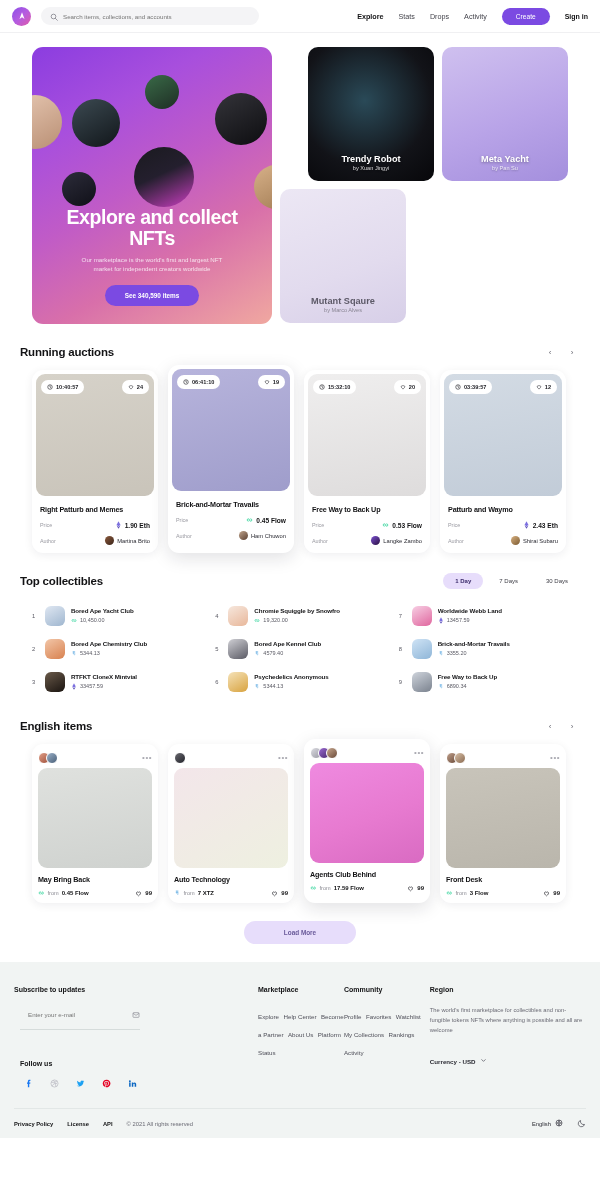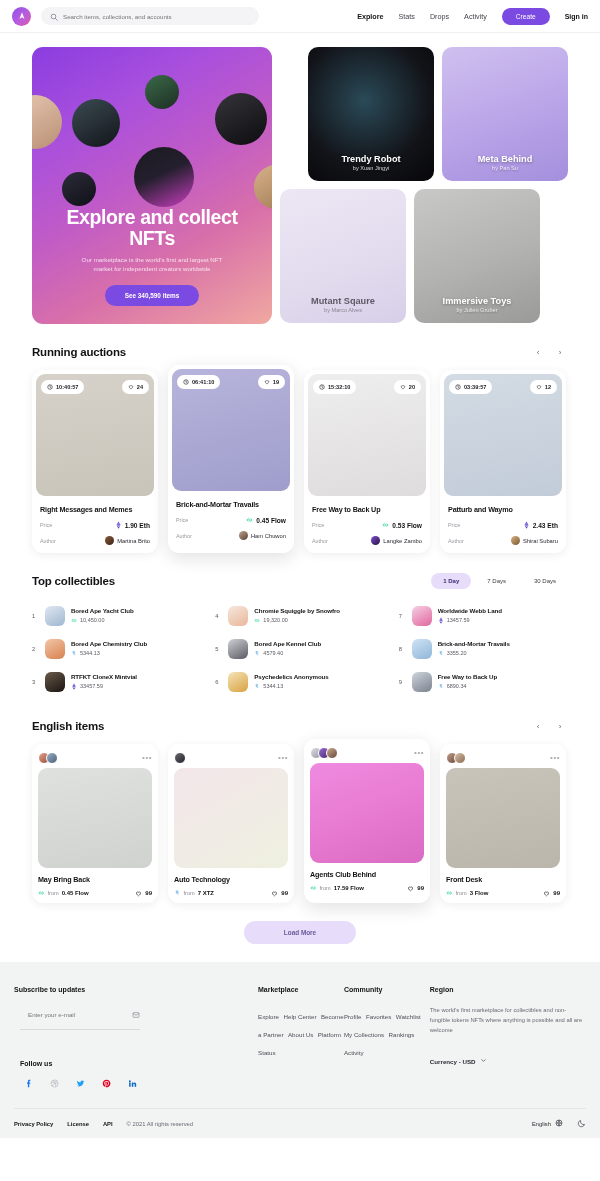--- a/index.html
+++ b/index.html
@@ -289,7 +289,7 @@
         </div>
         <div class="hero-card art-angels">
           <div class="hc-label">
-            <div class="hc-title">Meta Behind</div>
+            <div class="hc-title">Meta Yacht</div>
             <div class="hc-by">by Pan Su</div>
           </div>
         </div>

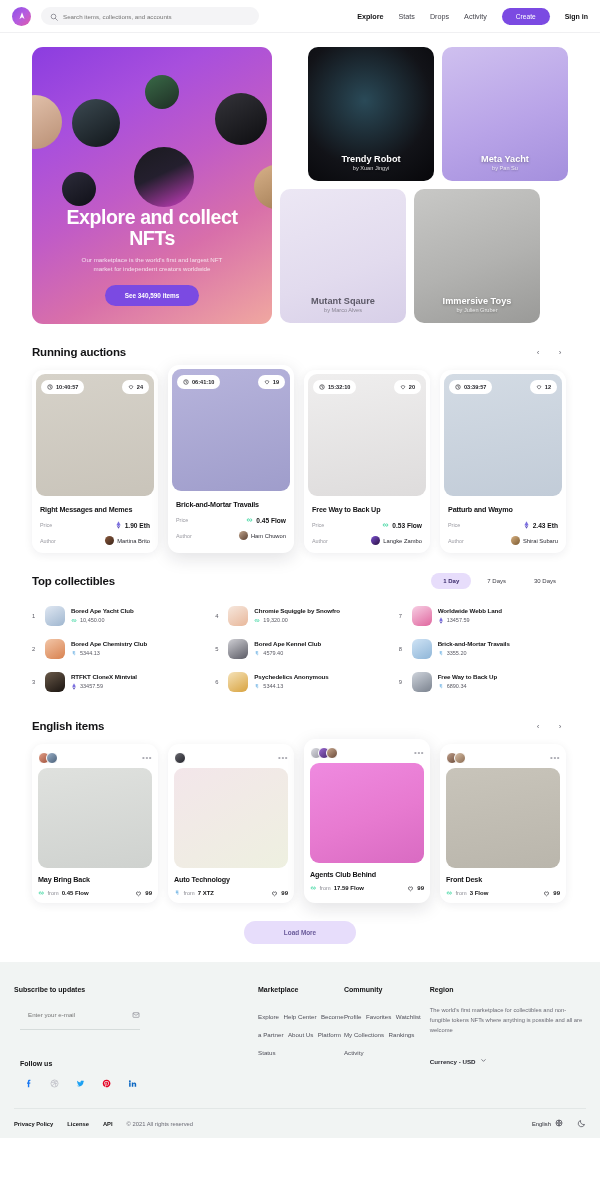--- a/index.html
+++ b/index.html
@@ -299,12 +299,6 @@
           <div class="hc-label">
             <div class="hc-title" style="color:#5d5a68;text-shadow:none;">Mutant Sqaure</div>
             <div class="hc-by" style="color:#8a8694;text-shadow:none;">by Marco Alves</div>
-          </div>
-        </div>
-        <div class="hero-card art-toys">
-          <div class="hc-label">
-            <div class="hc-title">Immersive Toys</div>
-            <div class="hc-by">by Julien Gruber</div>
           </div>
         </div>
       </div>

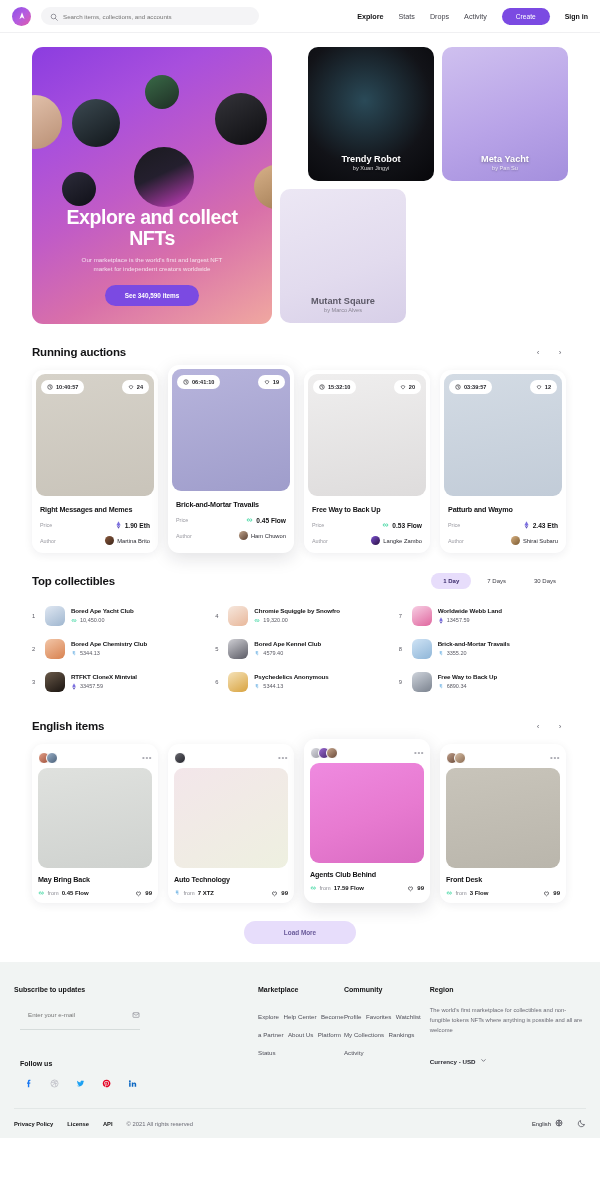--- a/index.html
+++ b/index.html
@@ -90,7 +90,7 @@
 
   
   .section-head {
-    display: flex; align-items: center; padding: 0 32px; margin-top: 20px;
+    display: flex; align-items: center; padding: 0 20px; margin-top: 20px;
   }
   .section-title { font-size: 11.5px; font-weight: bold; letter-spacing: -0.2px; }
   .arrows { margin-left: auto; display: flex; gap: 6px; }

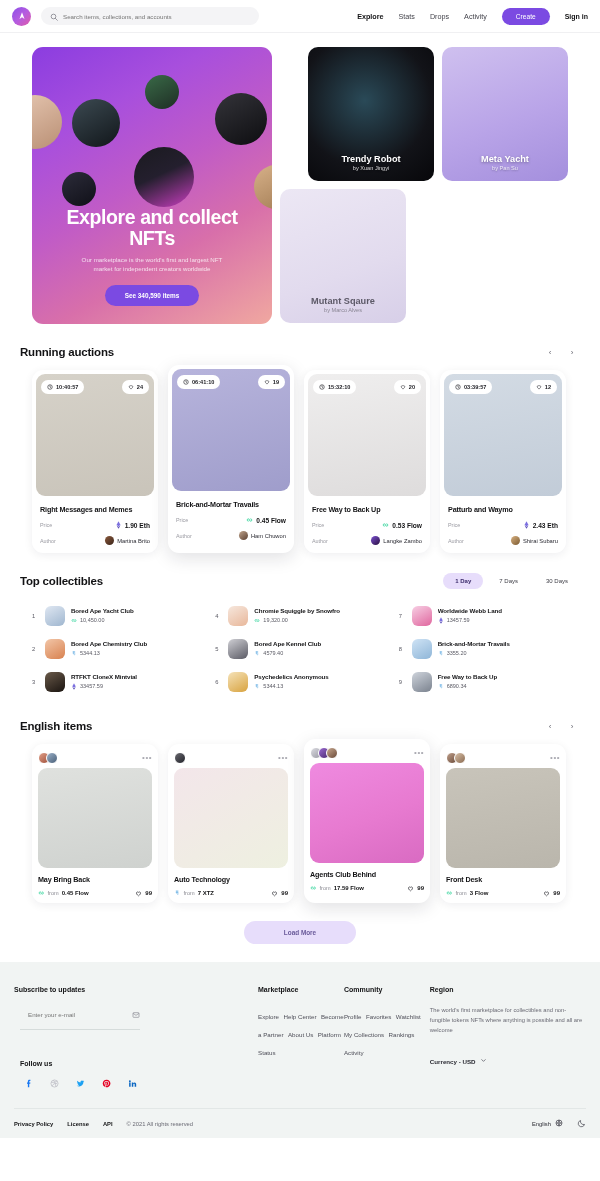--- a/index.html
+++ b/index.html
@@ -334,7 +334,7 @@
         </div>
       </div>
       <div class="ac-body">
-        <div class="ac-title">Right Messages and Memes</div>
+        <div class="ac-title">Right Patturb and Memes</div>
         <div class="ac-row">
           <span>Price</span>
           <span class="ac-val">

